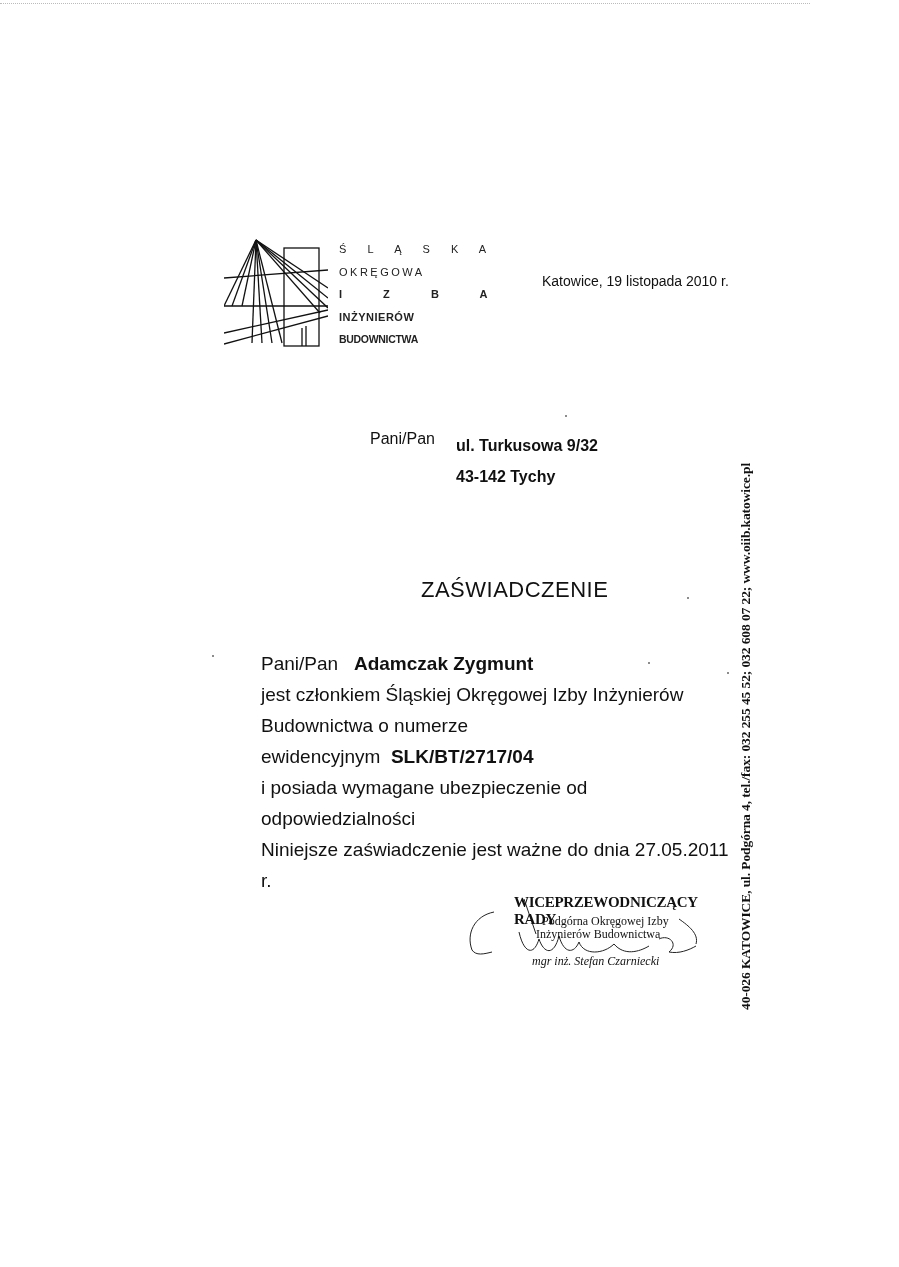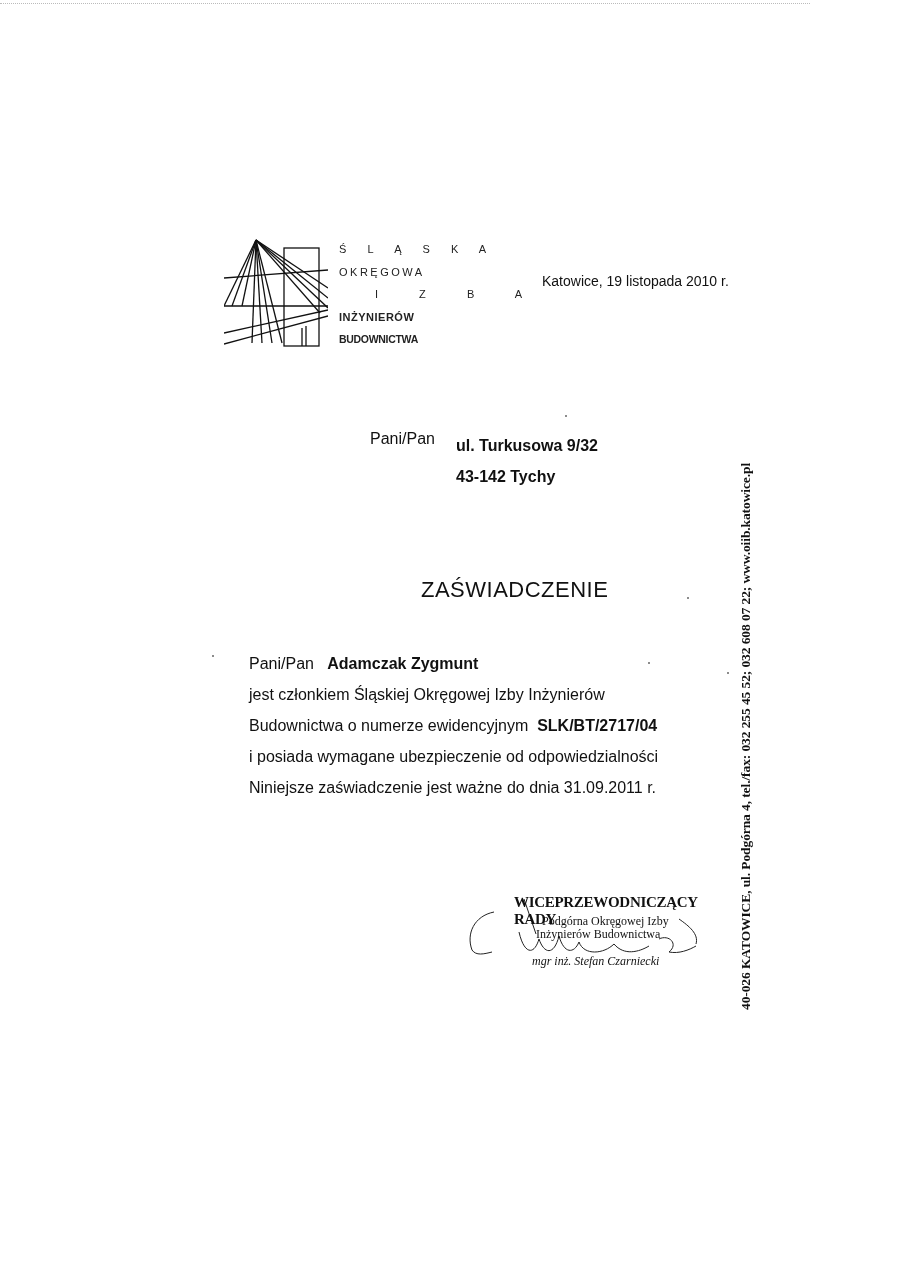--- a/index.html
+++ b/index.html
@@ -19,7 +19,7 @@
   .logo-text div { white-space: nowrap; }
   .lt-spaced { letter-spacing: 9px; font-weight: normal; }
   .lt-spaced2 { letter-spacing: 2.5px; font-weight: normal; }
-  .lt-ZBA { letter-spacing: 19px; font-weight: normal; margin-left: 36px; }
+  .lt-ZBA { letter-spacing: 19px; font-weight: bold; }
   .lt-bold { letter-spacing: 0.5px; font-weight: bold; }
   .lt-small { font-size: 10.5px; letter-spacing: -0.3px; }
   .date { position: absolute; left: 542px; top: 273px; font-size: 14px; }

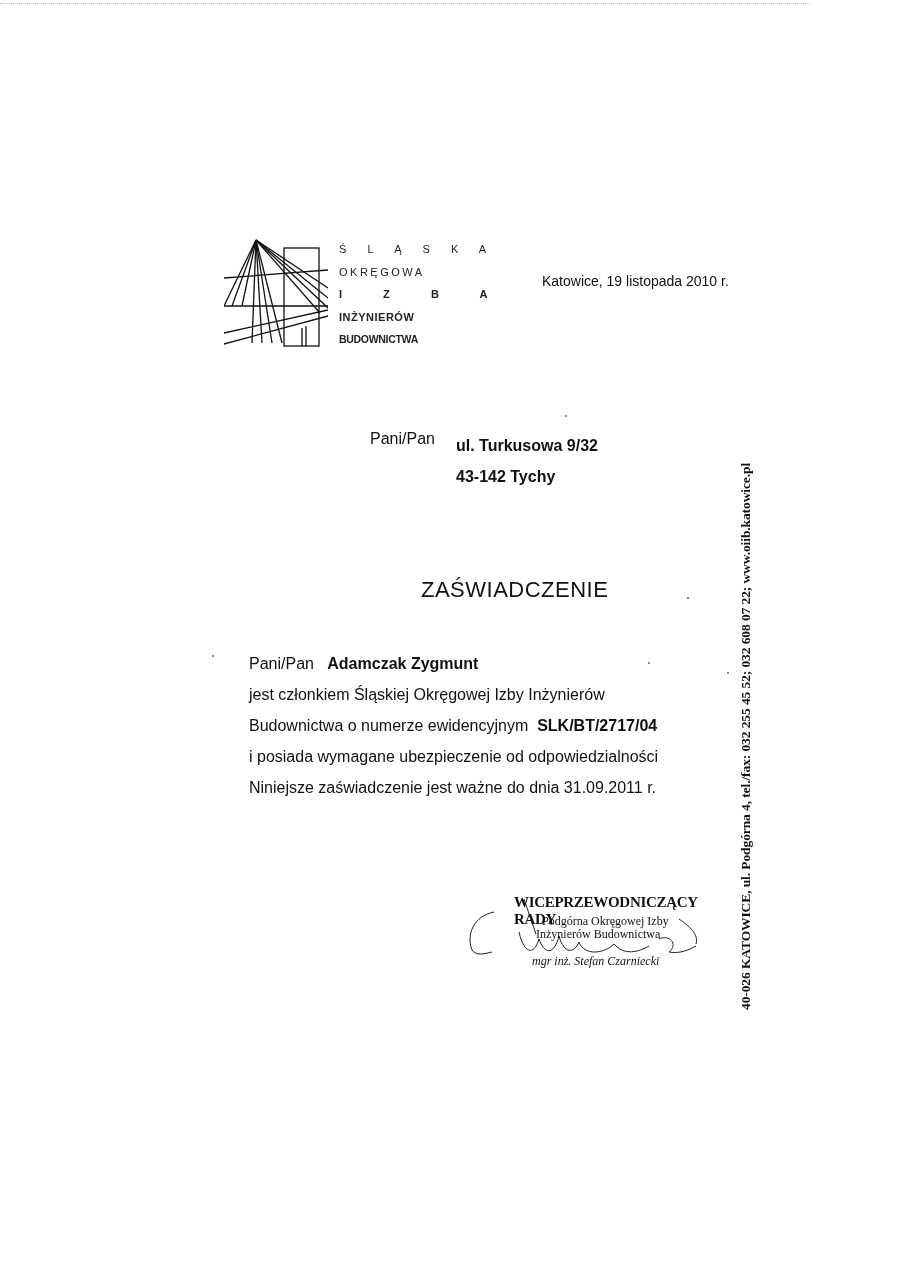--- a/index.html
+++ b/index.html
@@ -26,7 +26,7 @@
   .addr-label { position: absolute; left: 370px; top: 430px; font-size: 16px; }
   .addr { position: absolute; left: 456px; top: 430px; font-size: 16px; font-weight: bold; line-height: 31px; }
   .title { position: absolute; left: 381px; top: 577px; font-size: 22px; letter-spacing: 0.5px; margin-left: 40px; }
-  .body { position: absolute; left: 249px; top: 648px; font-size: 16px; line-height: 31px; width: 470px; }
+  .body { position: absolute; left: 261px; top: 648px; font-size: 19px; line-height: 31px; width: 470px; }
   .body .b { font-weight: bold; }
   .sig {
     position: absolute; left: 464px; top: 894px; width: 250px; height: 80px;

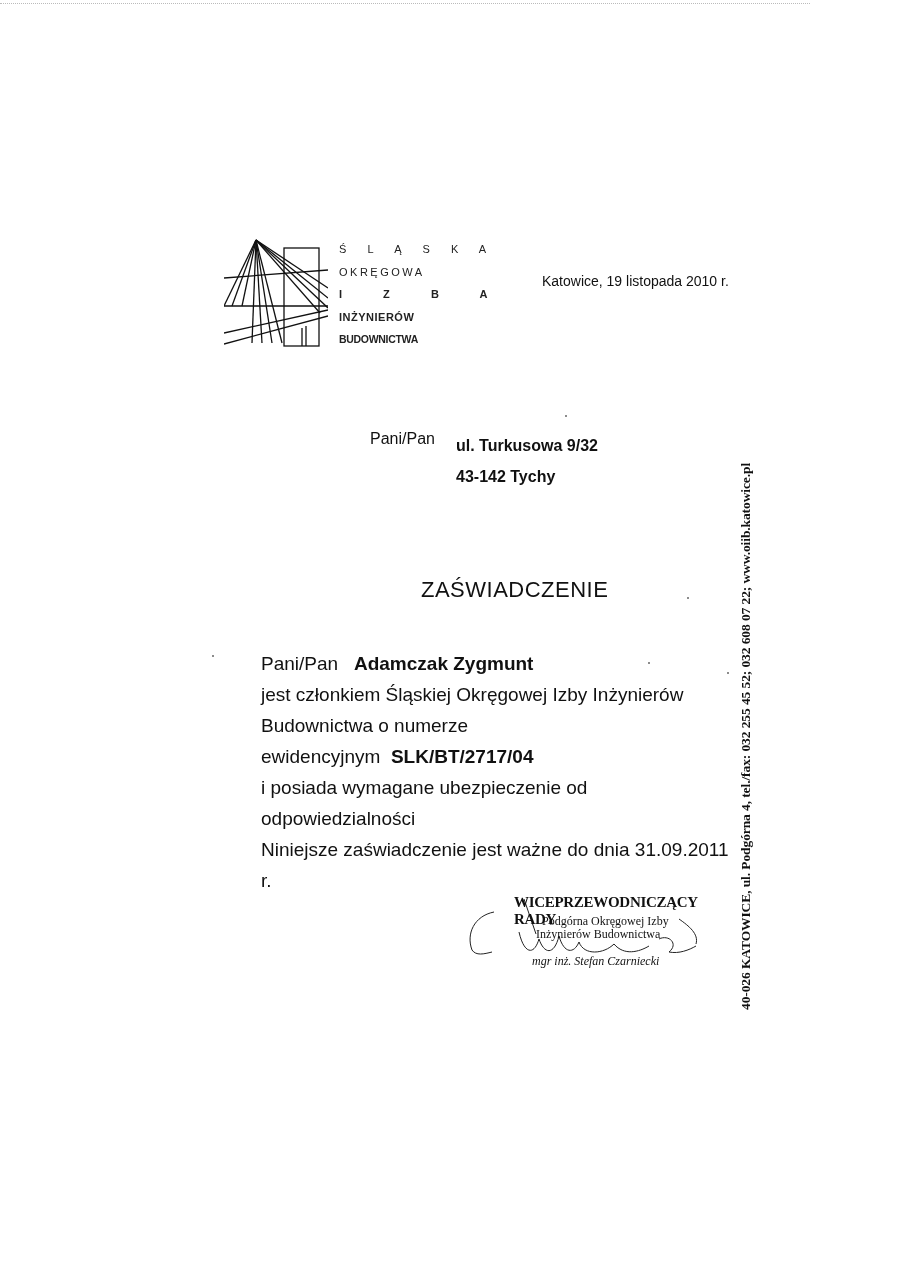--- a/index.html
+++ b/index.html
@@ -99,7 +99,7 @@
     <span>Budownictwa o numerze ewidencyjnym</span>&nbsp;&nbsp;<span class="b">SLK/BT/2717/04</span>
   </div>
   <div>i posiada wymagane ubezpieczenie od odpowiedzialności</div>
-  <div>Niniejsze zaświadczenie jest ważne do dnia 31.09.2011 r.</div>
+  <div>Niniejsze zaświadczenie jest ważne do dnia 27.05.2011 r.</div>
 </div>
 
 <div class="sig">

